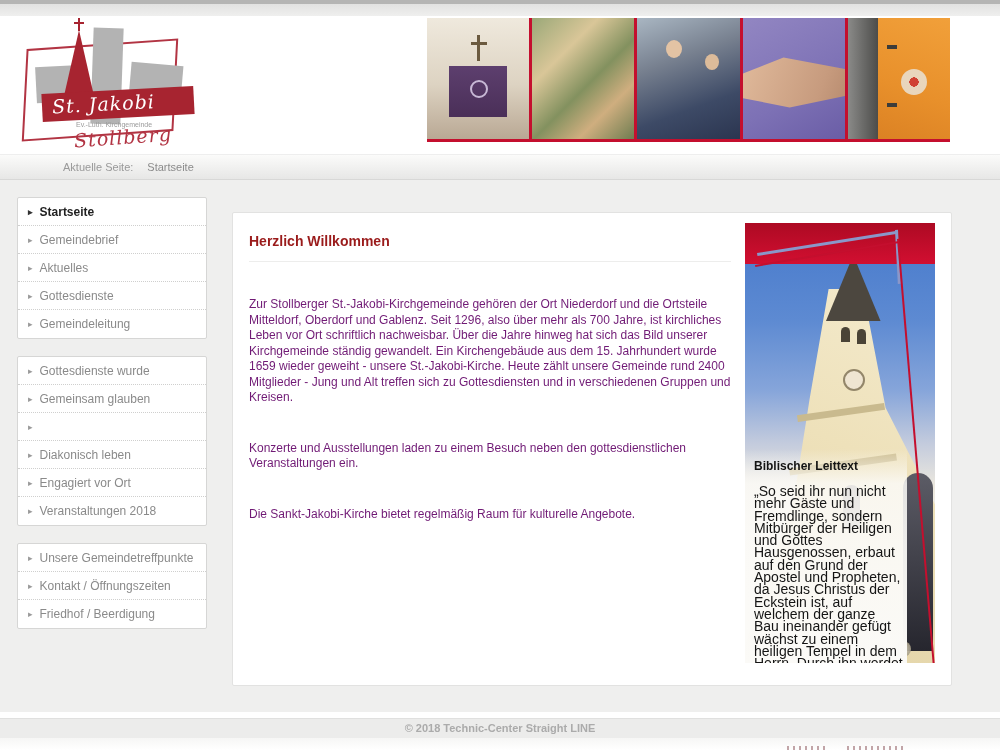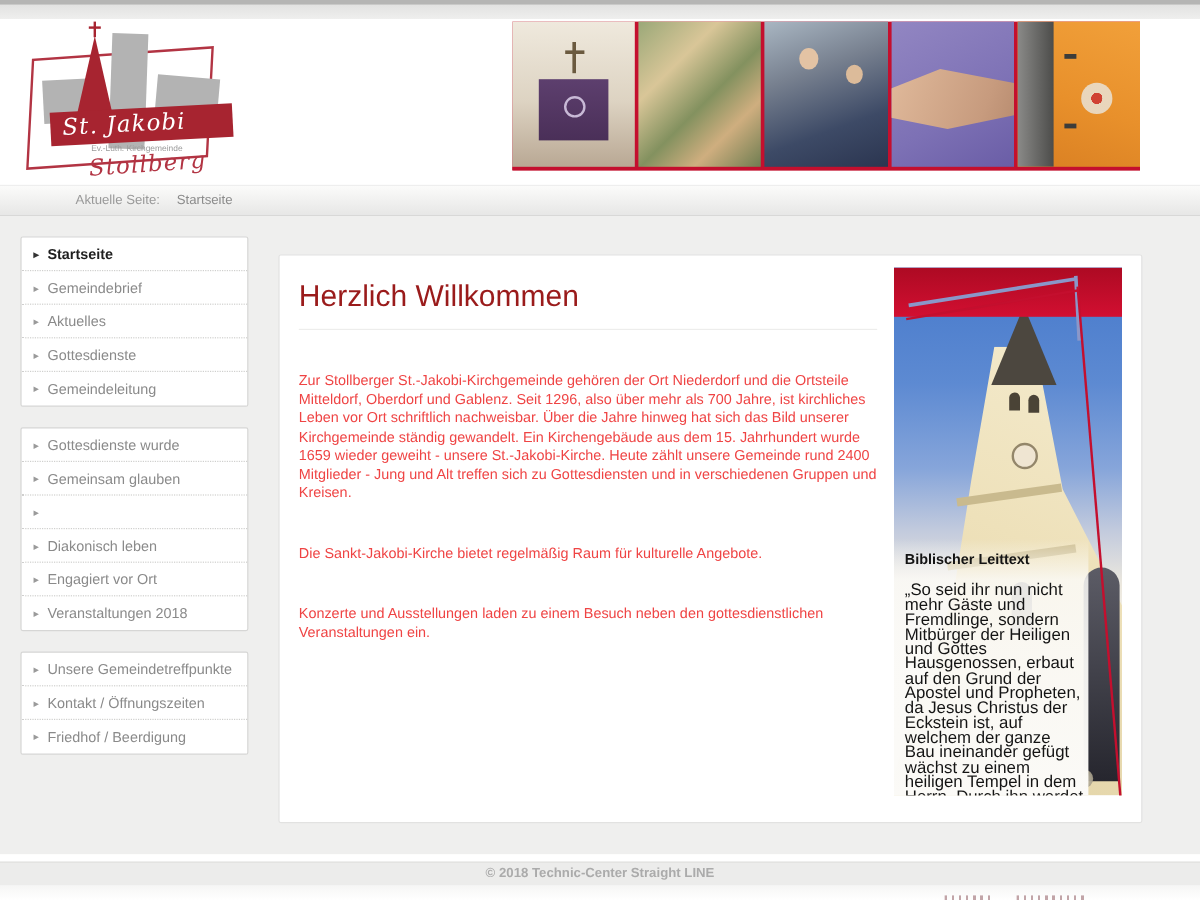--- a/index.html
+++ b/index.html
@@ -71,7 +71,7 @@
 
   .content { width:720px; margin-left:25px; margin-top:32px; background:#fff; border:1px solid #e2e2e1;
              border-radius:2px; min-height:465px; padding:16px; }
-  .page-title { color:#9a1b1b; font-size:25px; font-weight:normal; margin:4px 0 12px 0; }
+  .page-title { color:#9a1b1b; font-size:14px; font-weight:bold; margin:4px 0 12px 0; }
   .title-rule { border:none; border-top:1px solid #ededec; margin:0 0 14px 0; }
   .content p { font-size:12px; color:#ef4444; line-height:15.5px; margin-bottom:13px;margin-top:35px; }
 

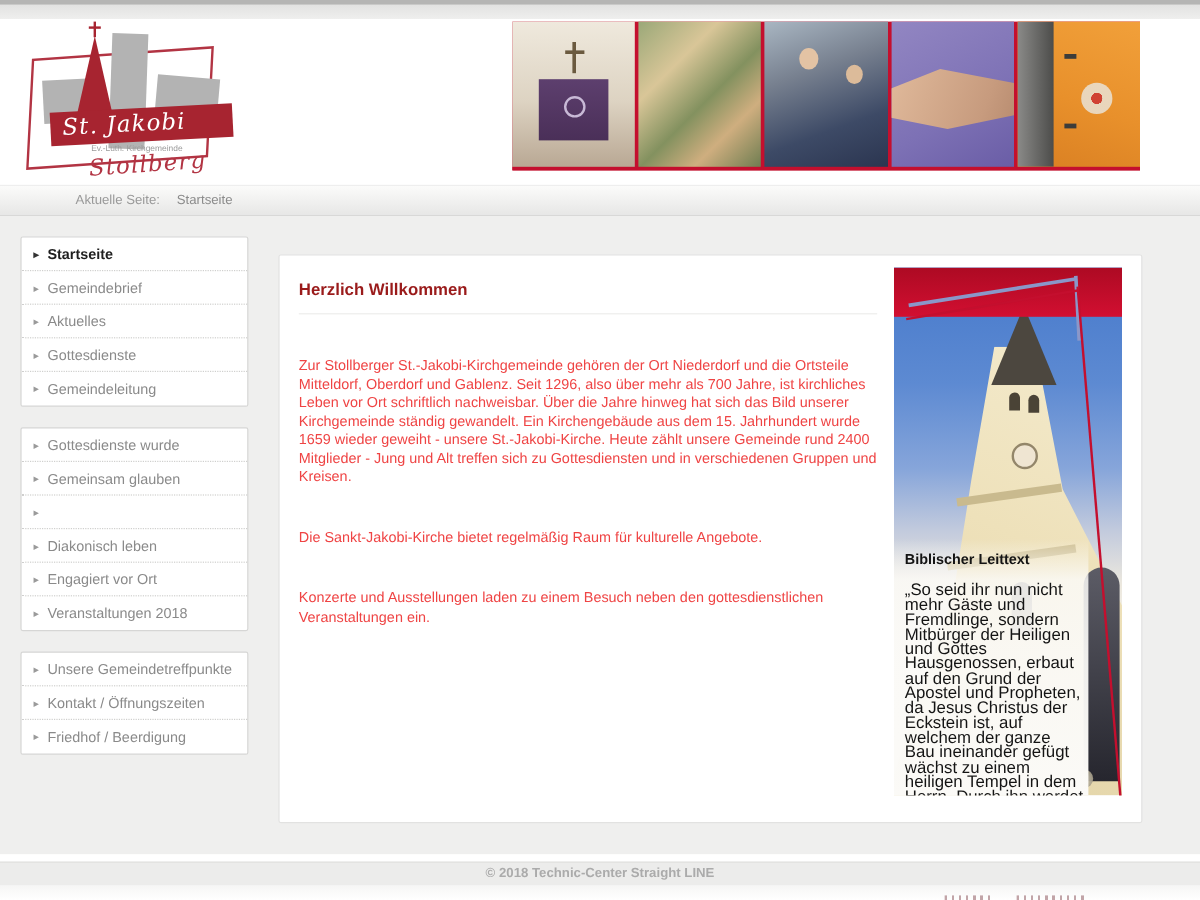--- a/index.html
+++ b/index.html
@@ -73,7 +73,7 @@
              border-radius:2px; min-height:465px; padding:16px; }
   .page-title { color:#9a1b1b; font-size:14px; font-weight:bold; margin:4px 0 12px 0; }
   .title-rule { border:none; border-top:1px solid #ededec; margin:0 0 14px 0; }
-  .content p { font-size:12px; color:#ef4444; line-height:15.5px; margin-bottom:13px;margin-top:35px; }
+  .content p { font-size:12px; color:#701a75; line-height:15.5px; margin-bottom:13px;margin-top:35px; }
 
   
   .panel { float:right; width:190px; height:440px; margin:-6px 0 6px 14px; position:relative; overflow:hidden;

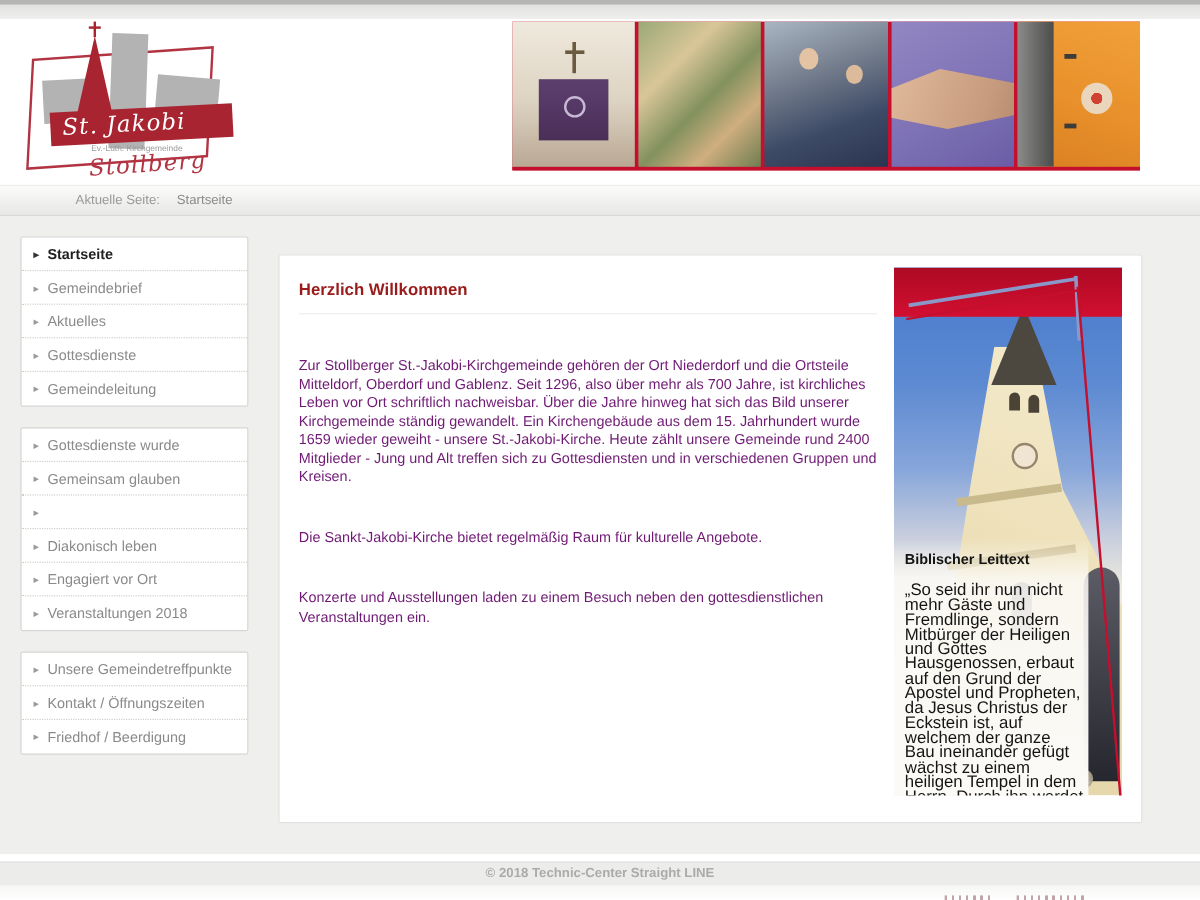--- a/index.html
+++ b/index.html
@@ -273,8 +273,8 @@
     <h1 class="page-title">Herzlich Willkommen</h1>
     <hr class="title-rule">
     <p>Zur Stollberger St.-Jakobi-Kirchgemeinde gehören der Ort Niederdorf und die Ortsteile Mitteldorf, Oberdorf und Gablenz. Seit 1296, also über mehr als 700 Jahre, ist kirchliches Leben vor Ort schriftlich nachweisbar. Über die Jahre hinweg hat sich das Bild unserer Kirchgemeinde ständig gewandelt. Ein Kirchengebäude aus dem 15. Jahrhundert wurde 1659 wieder geweiht - unsere St.-Jakobi-Kirche. Heute zählt unsere Gemeinde rund 2400 Mitglieder - Jung und Alt treffen sich zu Gottesdiensten und in verschiedenen Gruppen und Kreisen.</p>
+    <p>Konzerte und Ausstellungen laden zu einem Besuch neben den gottesdienstlichen Veranstaltungen ein.</p>
     <p>Die Sankt-Jakobi-Kirche bietet regelmäßig Raum für kulturelle Angebote.</p>
-    <p>Konzerte und Ausstellungen laden zu einem Besuch neben den gottesdienstlichen Veranstaltungen ein.</p>
   </div>
 </div>
 

